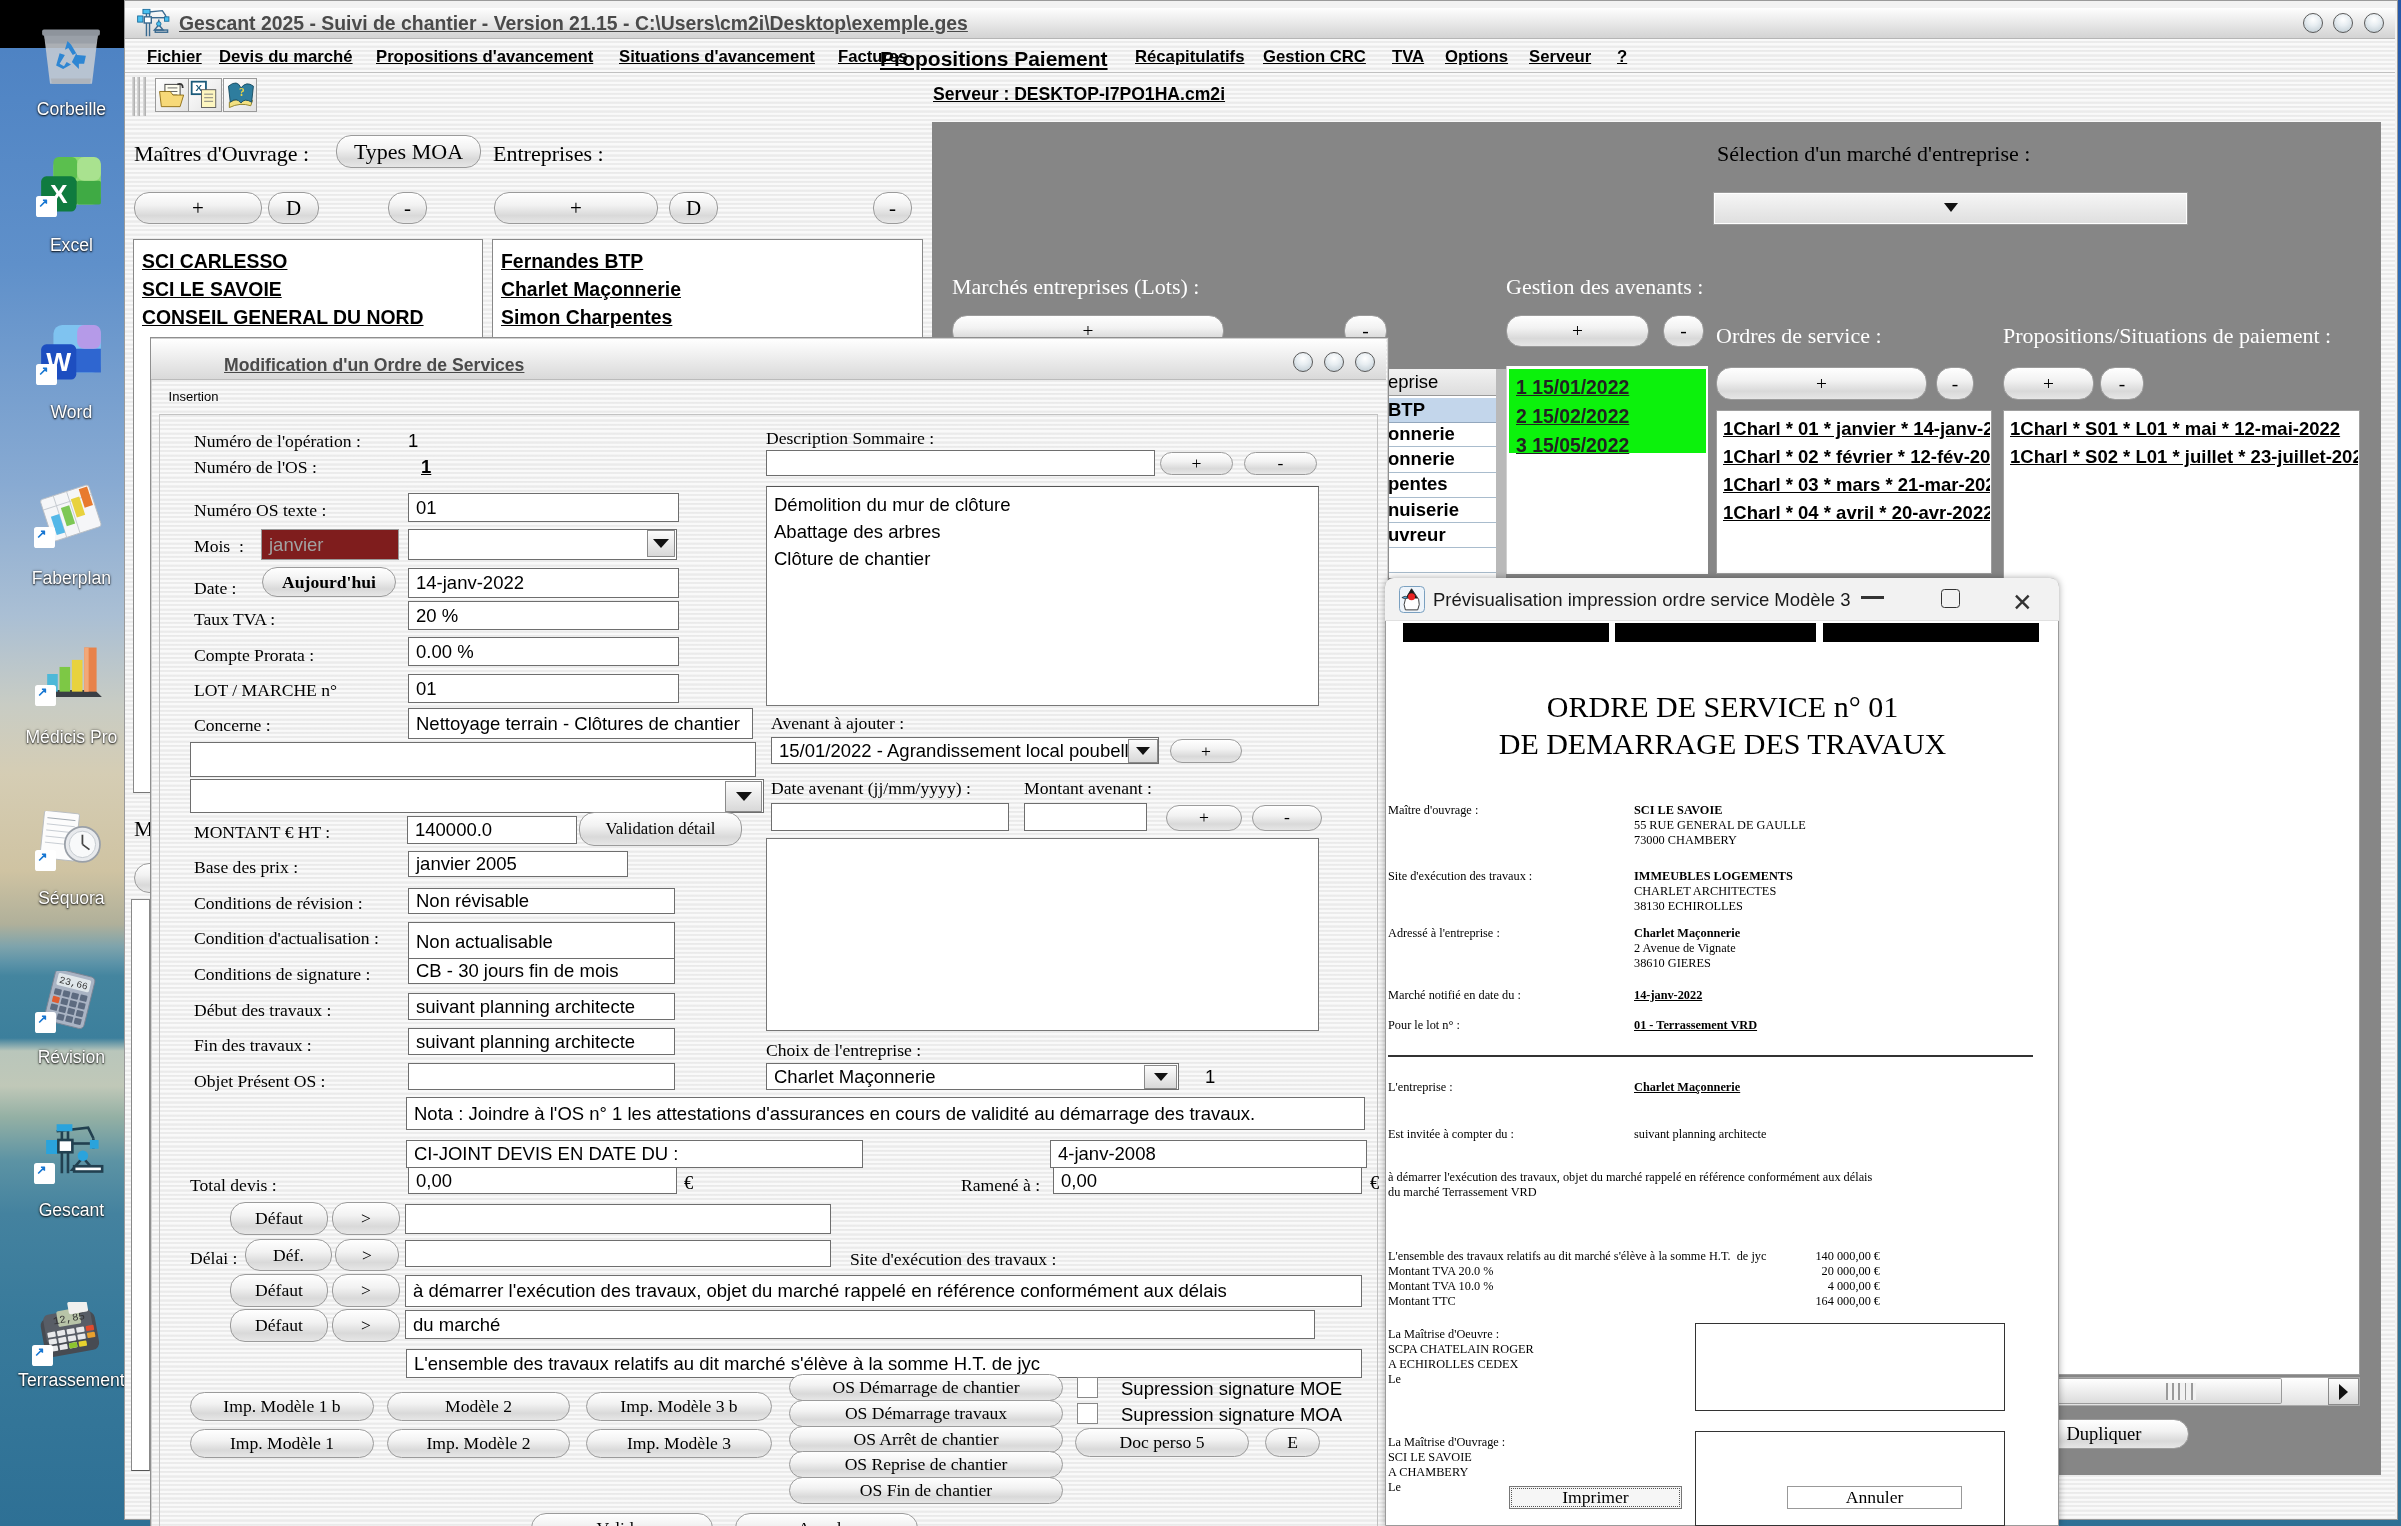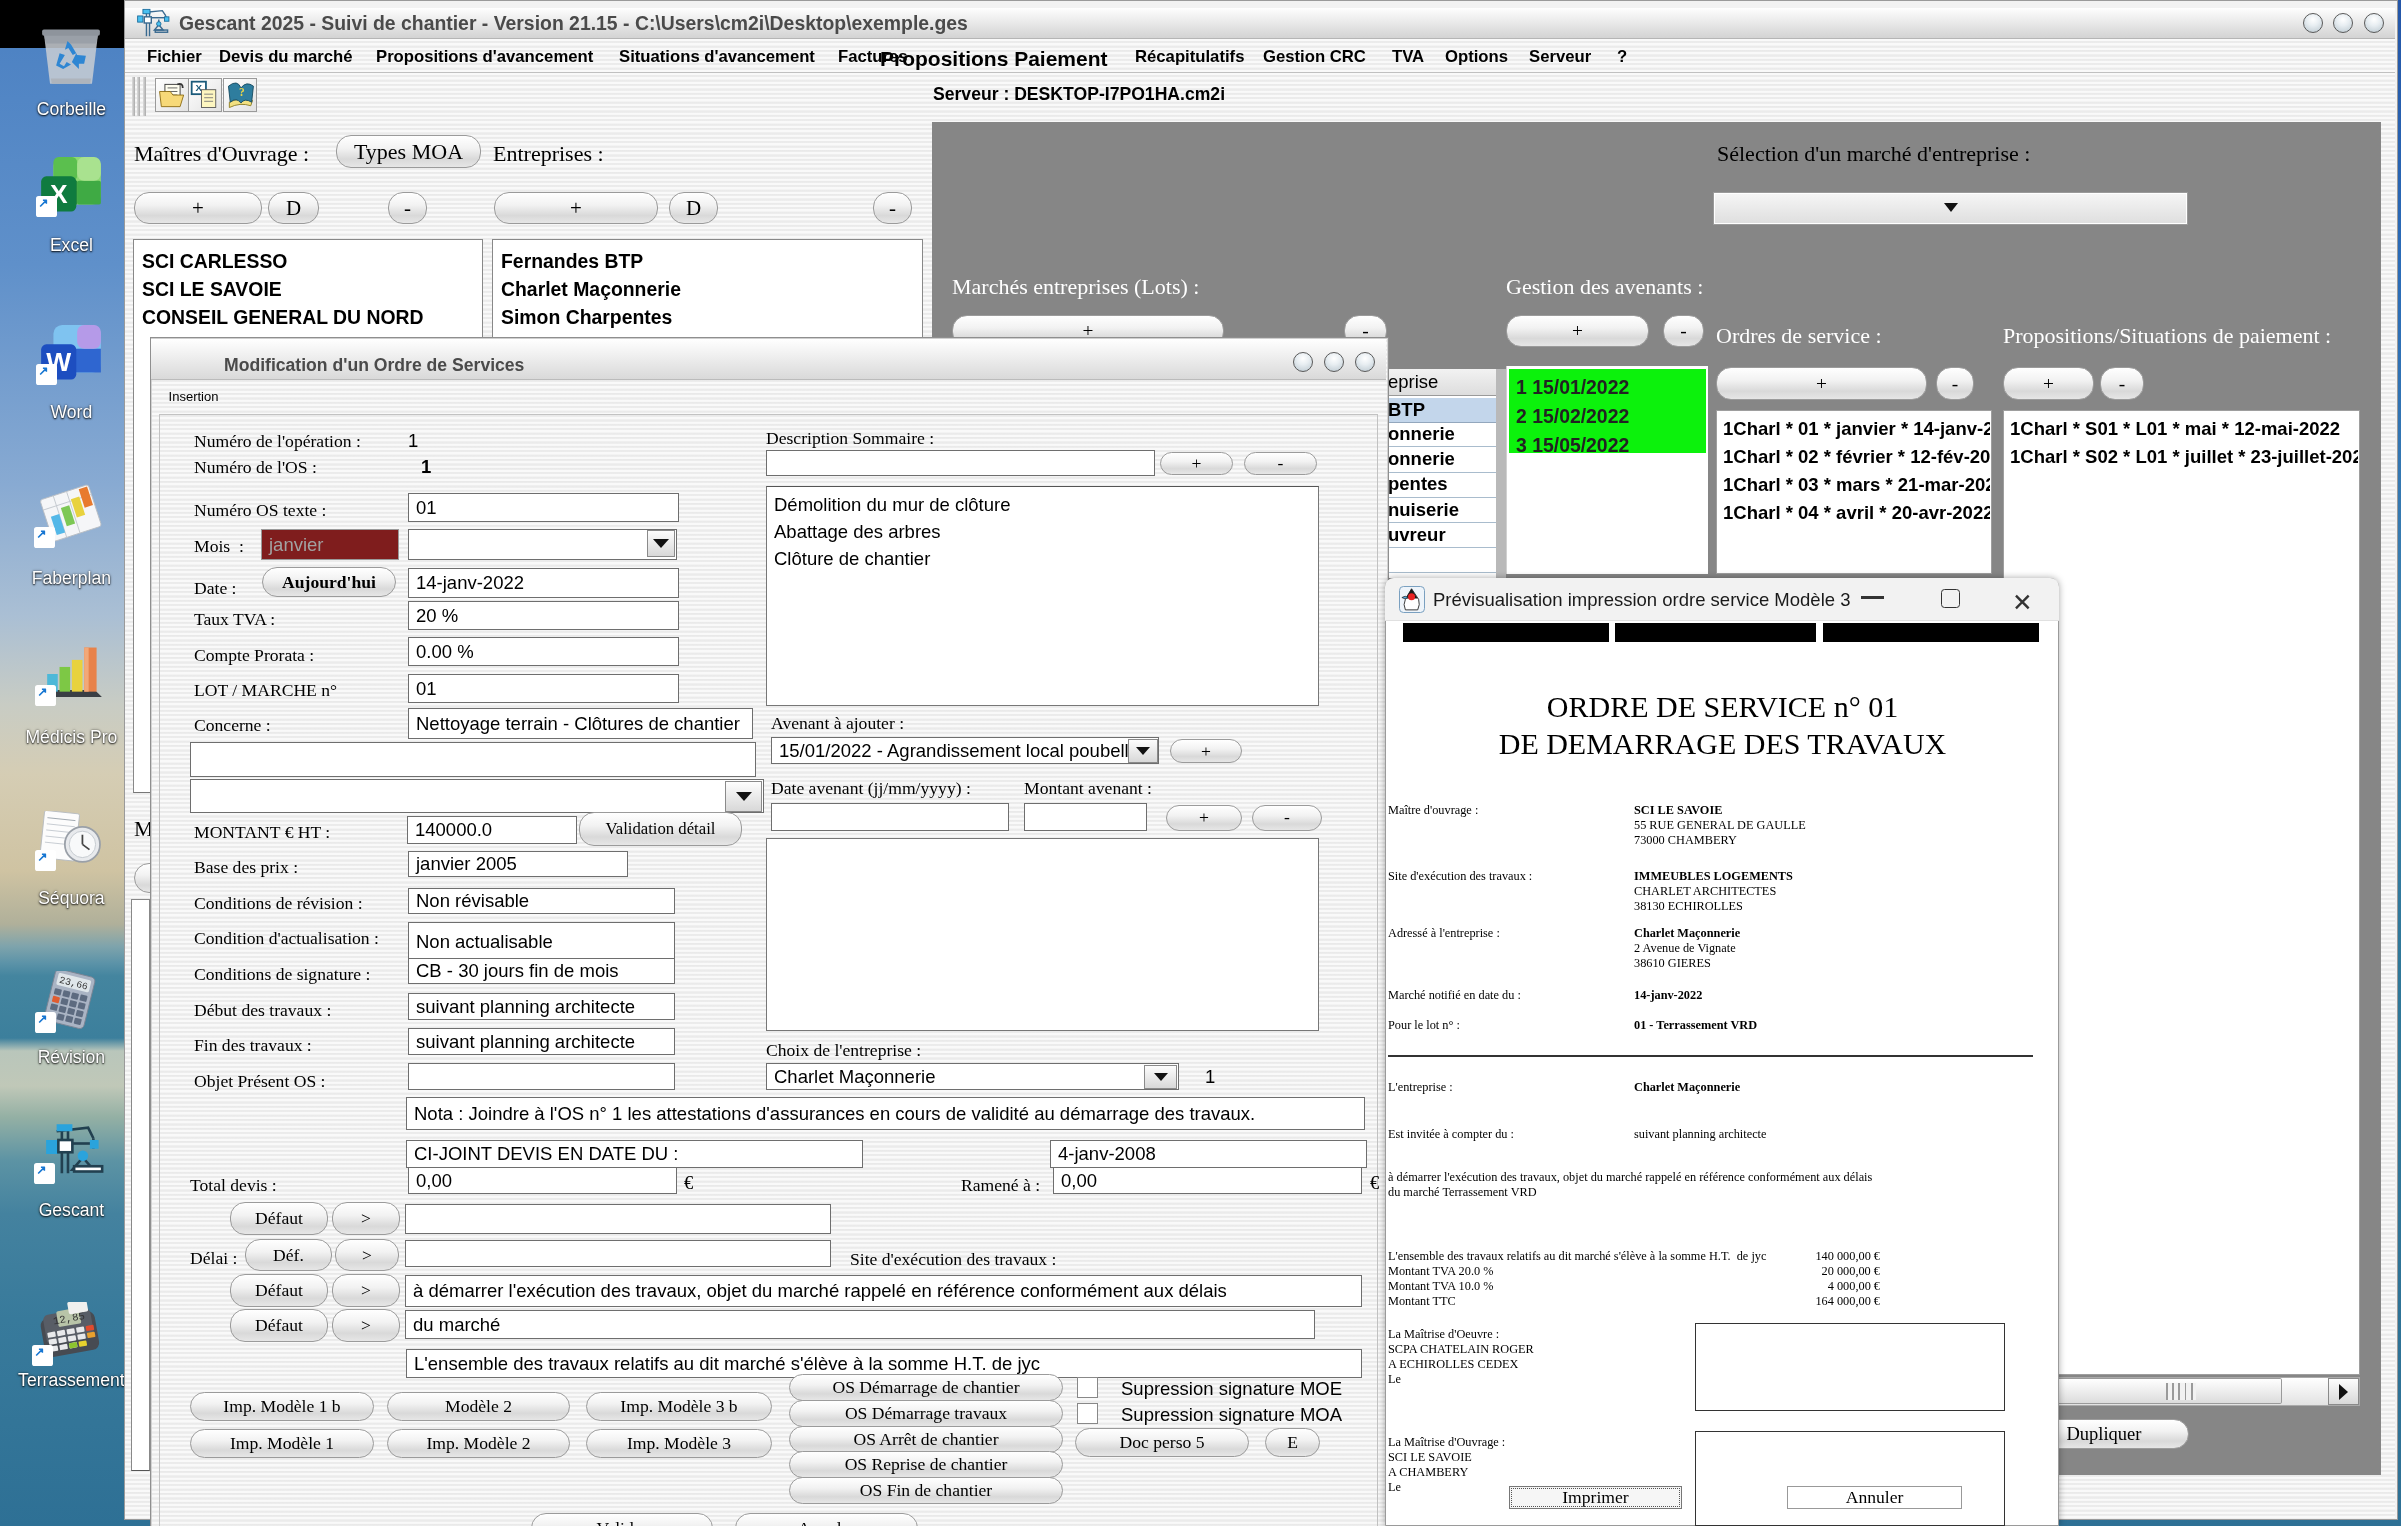--- a/index.html
+++ b/index.html
@@ -14,7 +14,7 @@
 }
 .abs { position:absolute; }
 .serif { font-family:"Liberation Serif", serif; }
-.sb { font-weight:bold; }
+.sb { font-weight:bold;text-decoration:underline; }
 
 .stripes { background:repeating-linear-gradient(180deg,#f9f9f9 0px,#f9f9f9 1.8px,#e9e9e9 2.6px,#eeeeee 4.4px); }
 

